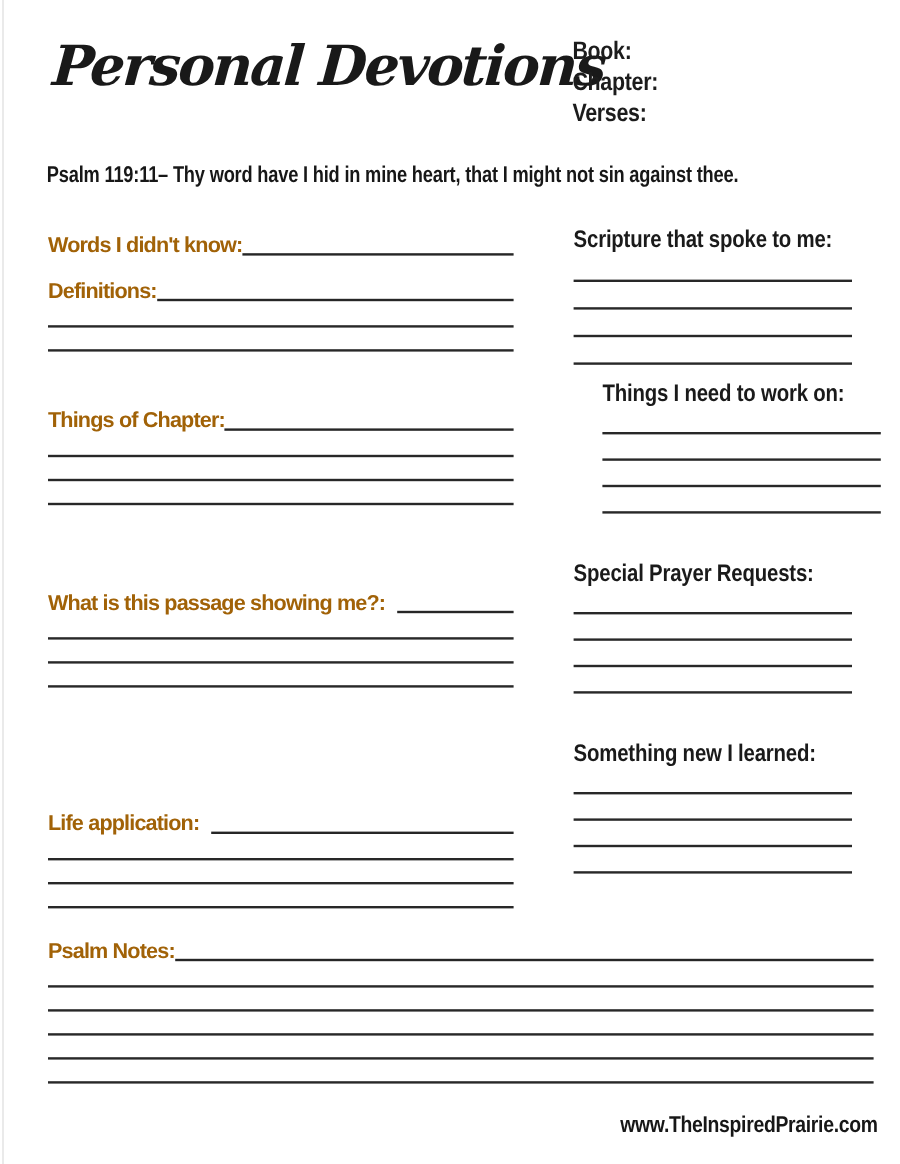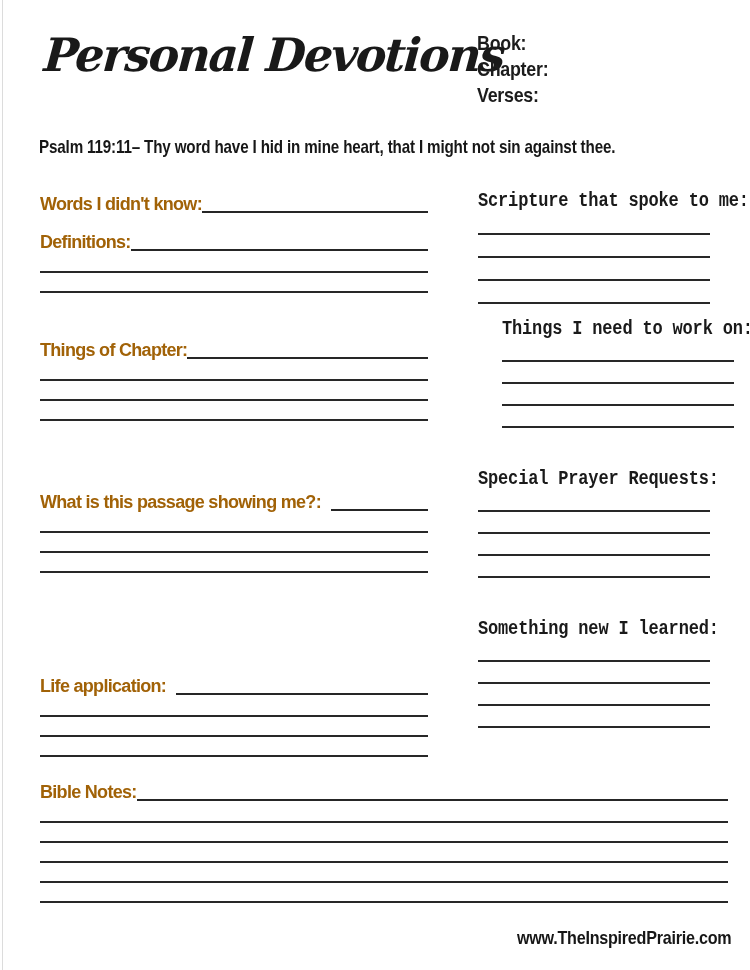--- a/index.html
+++ b/index.html
@@ -51,7 +51,7 @@
   
   .sec { position:absolute; }
   .lsec { left:40px; width:388px; }
-  .rsec { left:478px; width:232px; text-align:right;font-family:Liberation Mono, monospace; }
+  .rsec { left:478px; width:232px; text-align:right; }
   .label-row {
     display:flex; align-items:flex-end; height:24px;
     font-size:18px; font-weight:bold; letter-spacing:-0.7px;

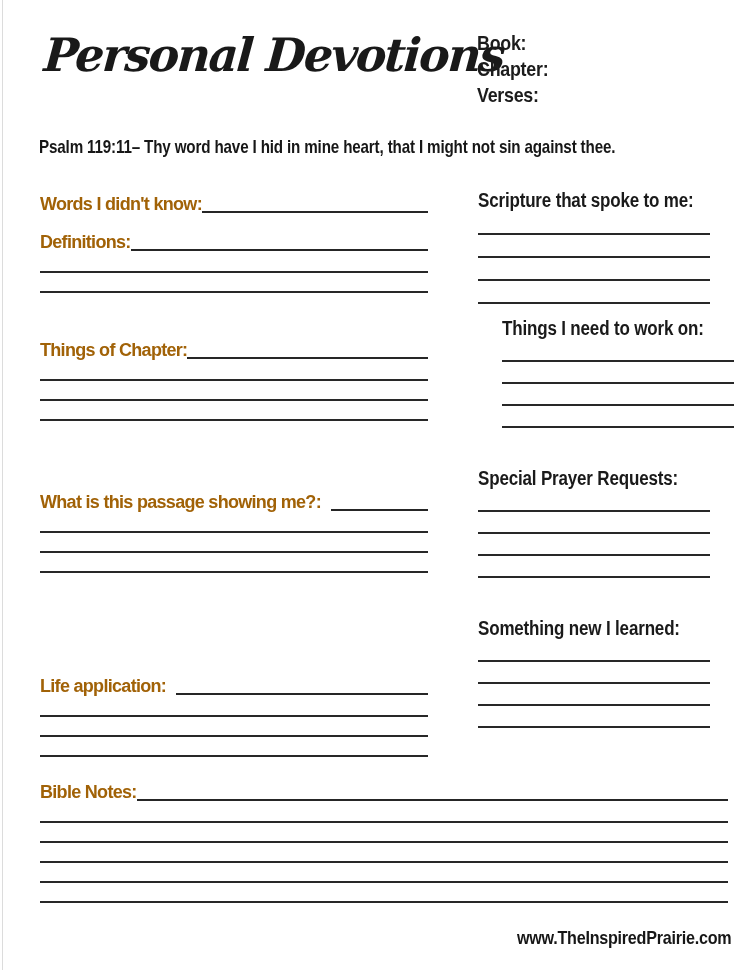--- a/index.html
+++ b/index.html
@@ -184,7 +184,7 @@
 
   <div class="sec" id="sec-notes">
     <div class="label-row">
-      <span>Bible Notes:</span>
+      <span>Psalm Notes:</span>
       <span class="tail"></span>
     </div>
   <div class="rule"></div>

